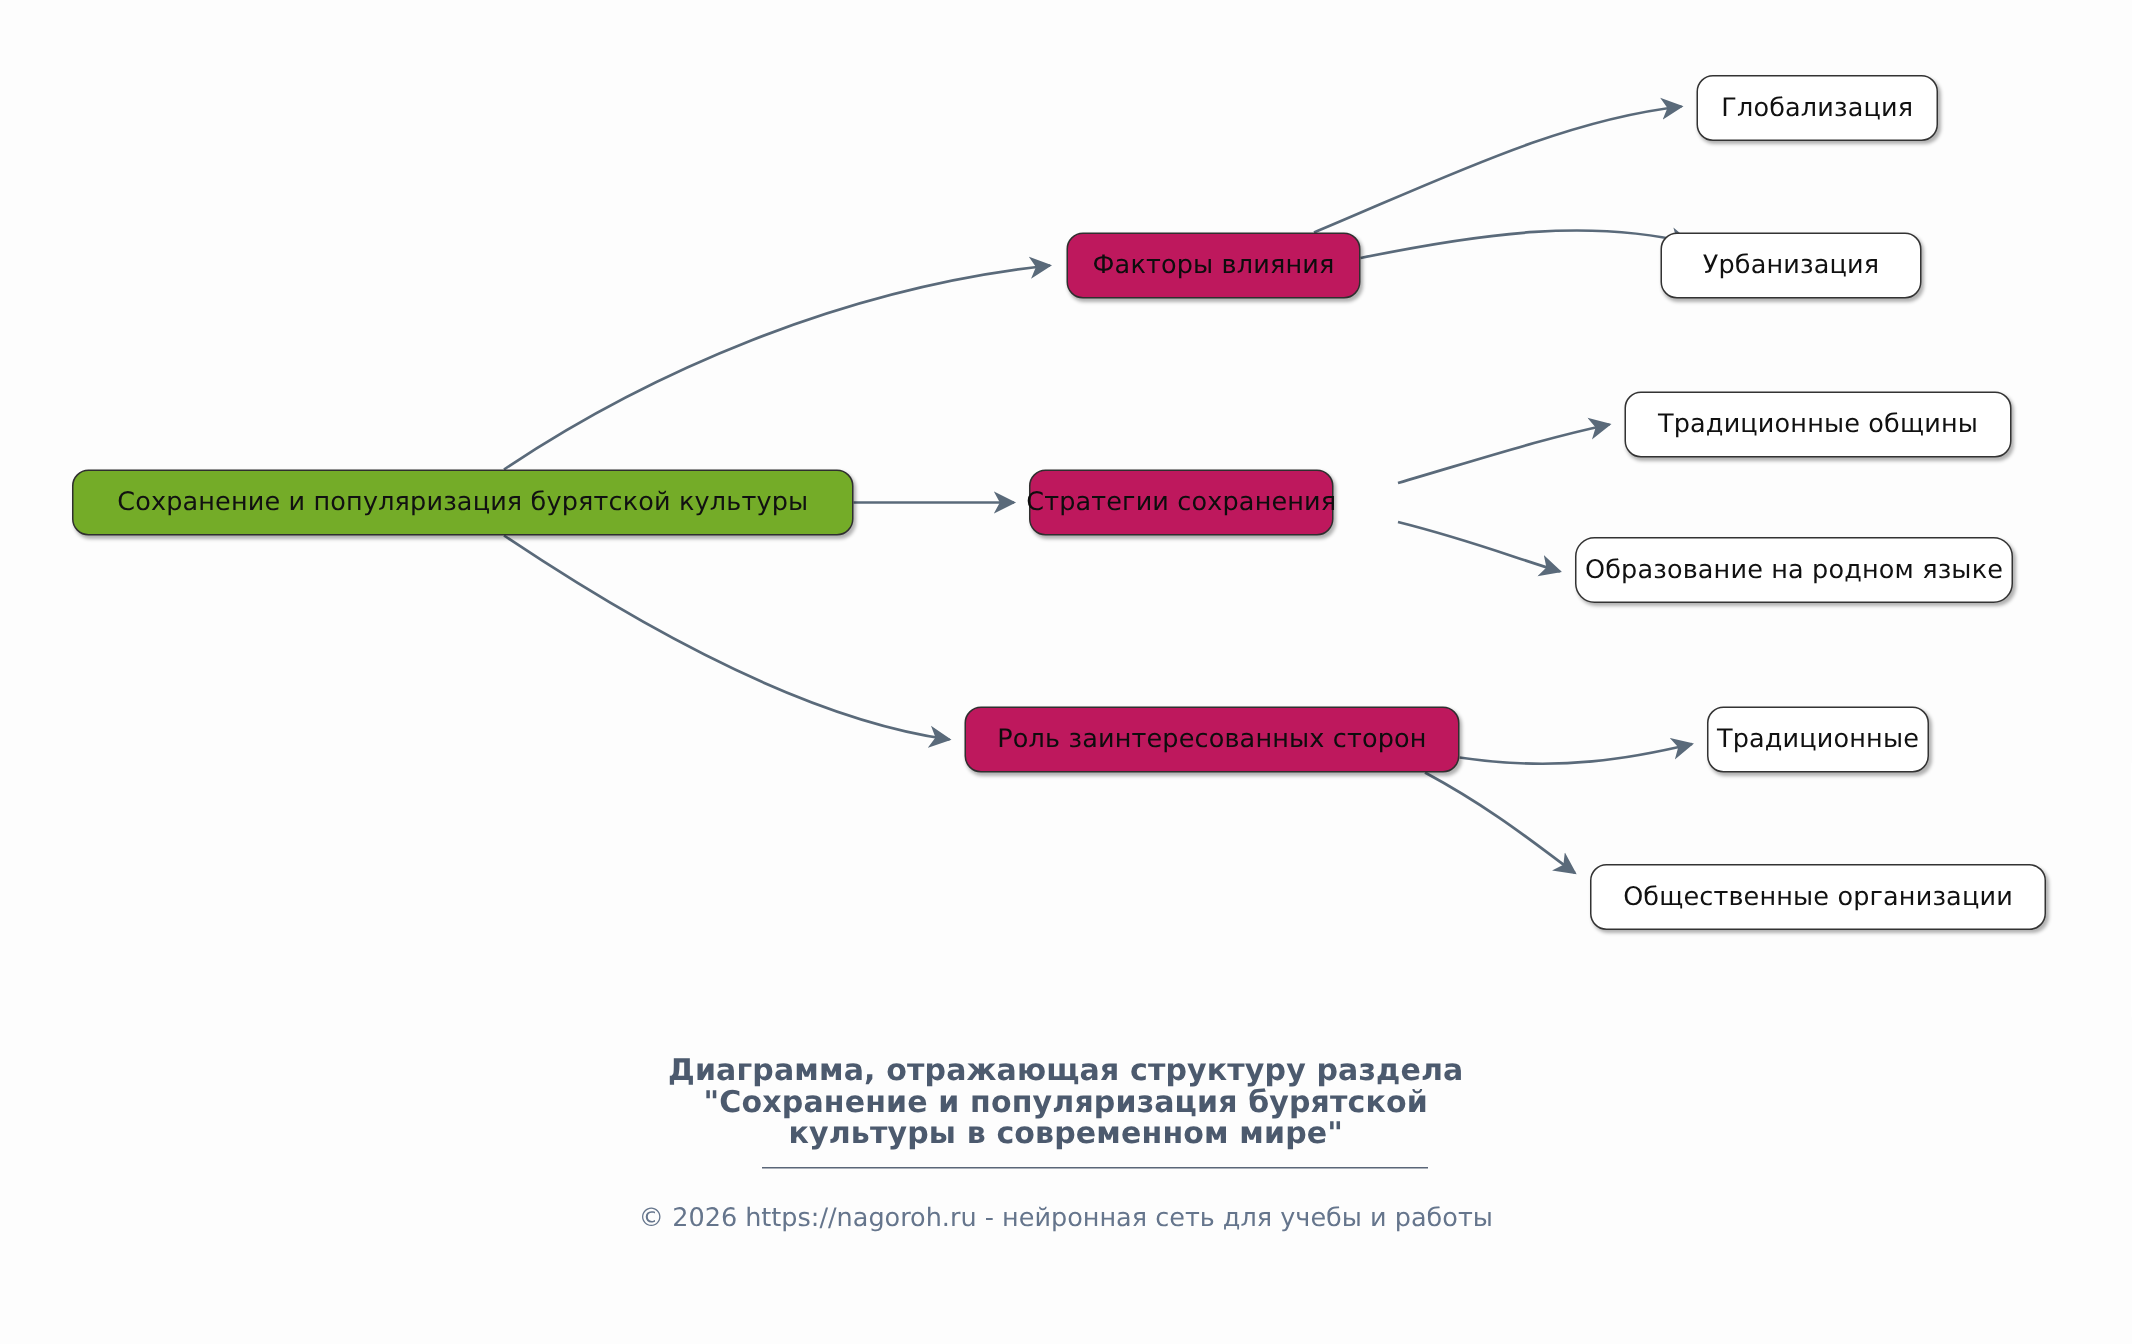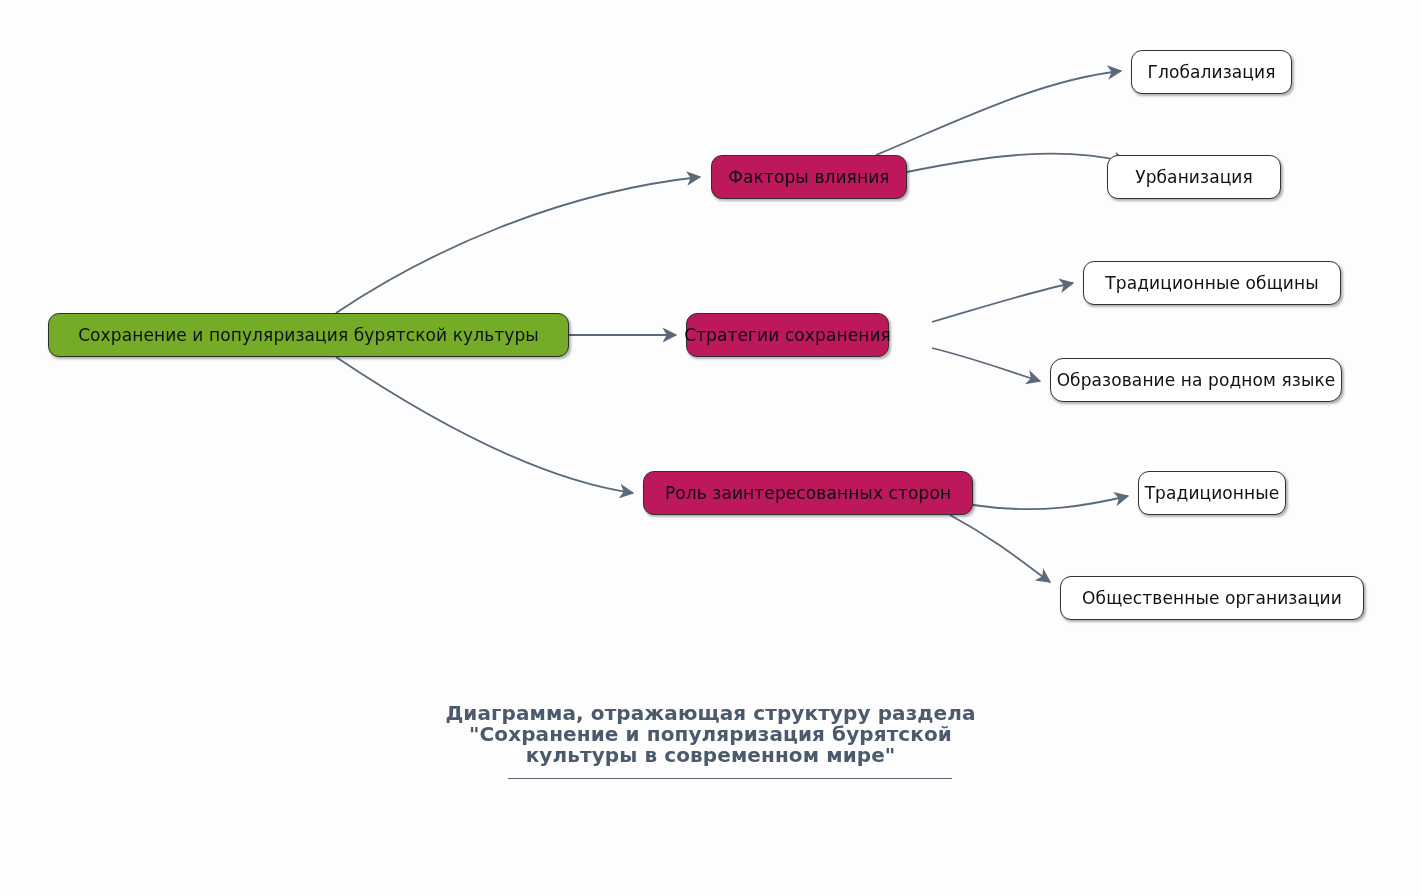--- a/index.html
+++ b/index.html
@@ -155,6 +155,7 @@
 
   <div id="divider"></div>
 
+  <div id="footer">© 2026 https://nagoroh.ru - нейронная сеть для учебы и работы</div>
 
 </div>
 

